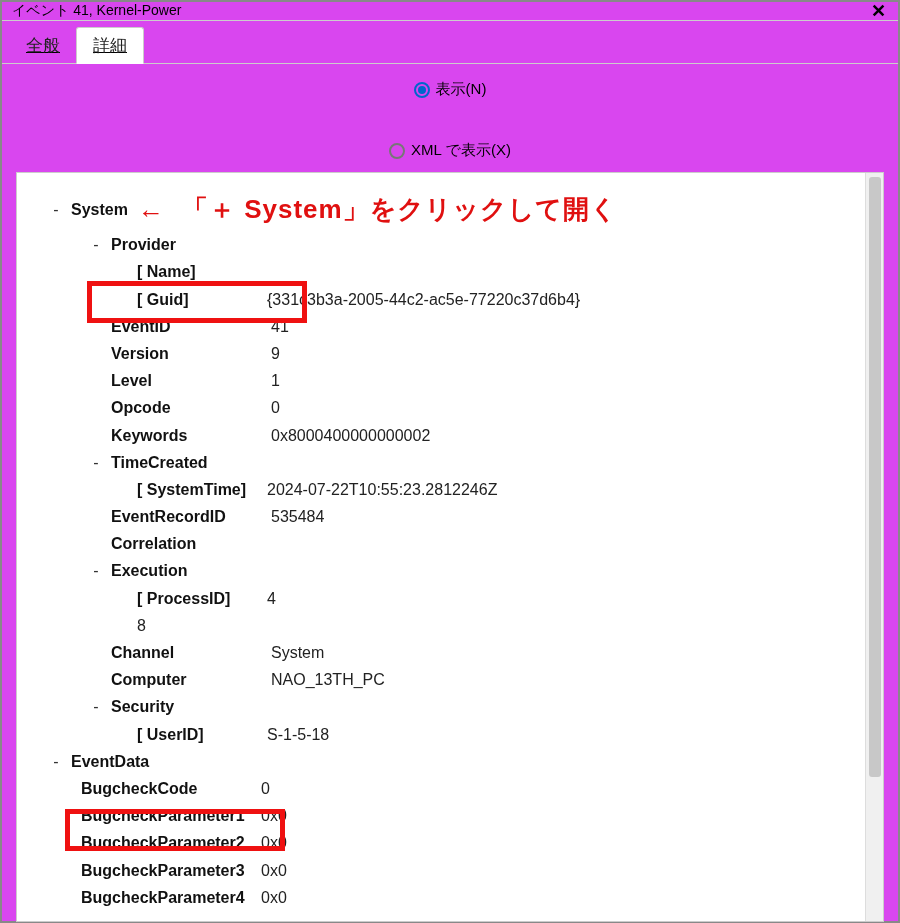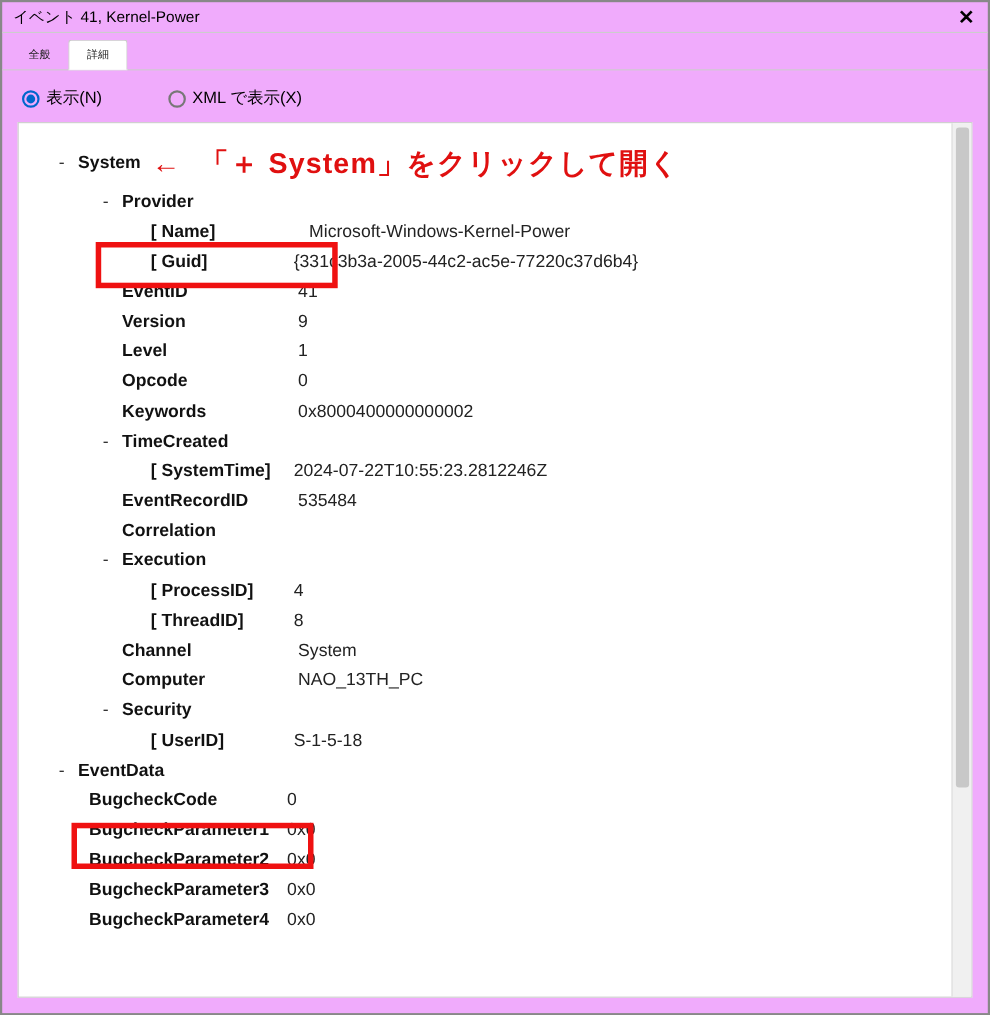--- a/index.html
+++ b/index.html
@@ -18,7 +18,7 @@
     border: 2px solid #888;
     display: flex;
     flex-direction: column;
-    background: #f0abfc;
+    background: #d946ef;
   }
   .titlebar {
     display: flex;

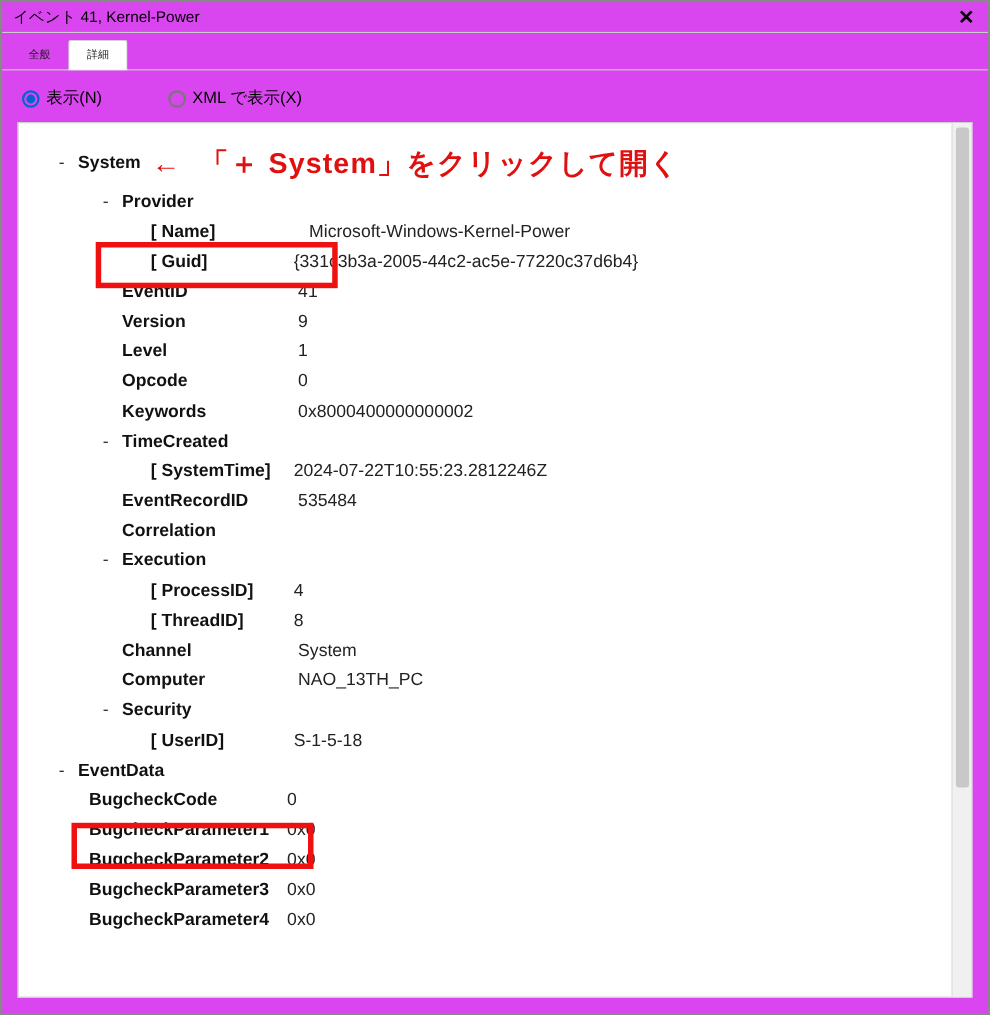--- a/index.html
+++ b/index.html
@@ -42,7 +42,8 @@
     padding: 6px 8px 0 8px;
     gap: 0;
     border-bottom: 1px solid #ccc;
-    font-size: 10px;
+    font-size: 17px;
+    text-decoration: underline;
   }
   .tab {
     padding: 6px 16px 6px 16px;

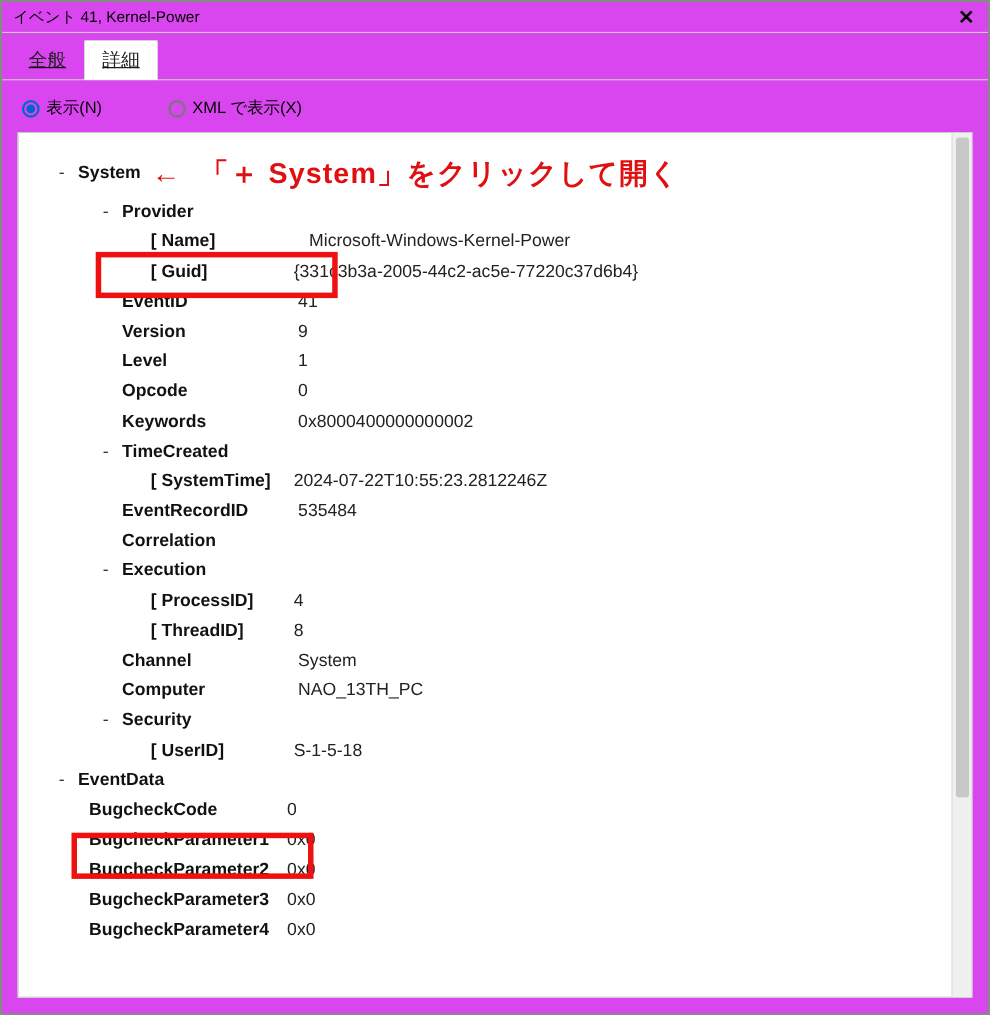--- a/index.html
+++ b/index.html
@@ -66,9 +66,10 @@
   .radio-row {
     display: flex;
     align-items: center;
-    gap: 60px;
+    gap: 42px;
     padding: 4px 4px 12px 4px;
     font-size: 15px;
+    flex-direction: column;
   }
   .radio {
     display: flex;

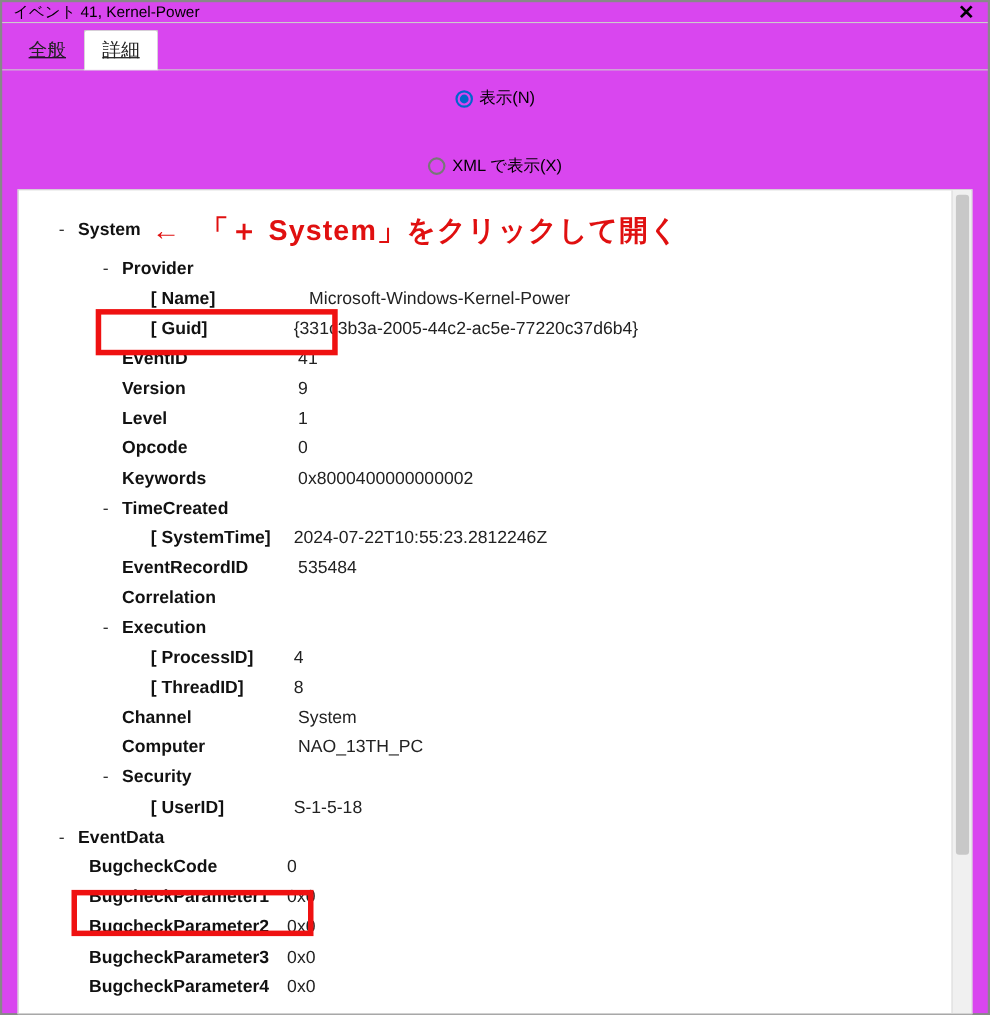--- a/index.html
+++ b/index.html
@@ -219,7 +219,6 @@
         </div>
         <div class="row ind3">
           <span class="key sub" style="width:144px">[ Name]</span>
-          <span class="val">Microsoft-Windows-Kernel-Power</span>
         </div>
         <div class="row ind3">
           <span class="key sub" style="width:130px">[ Guid]</span>

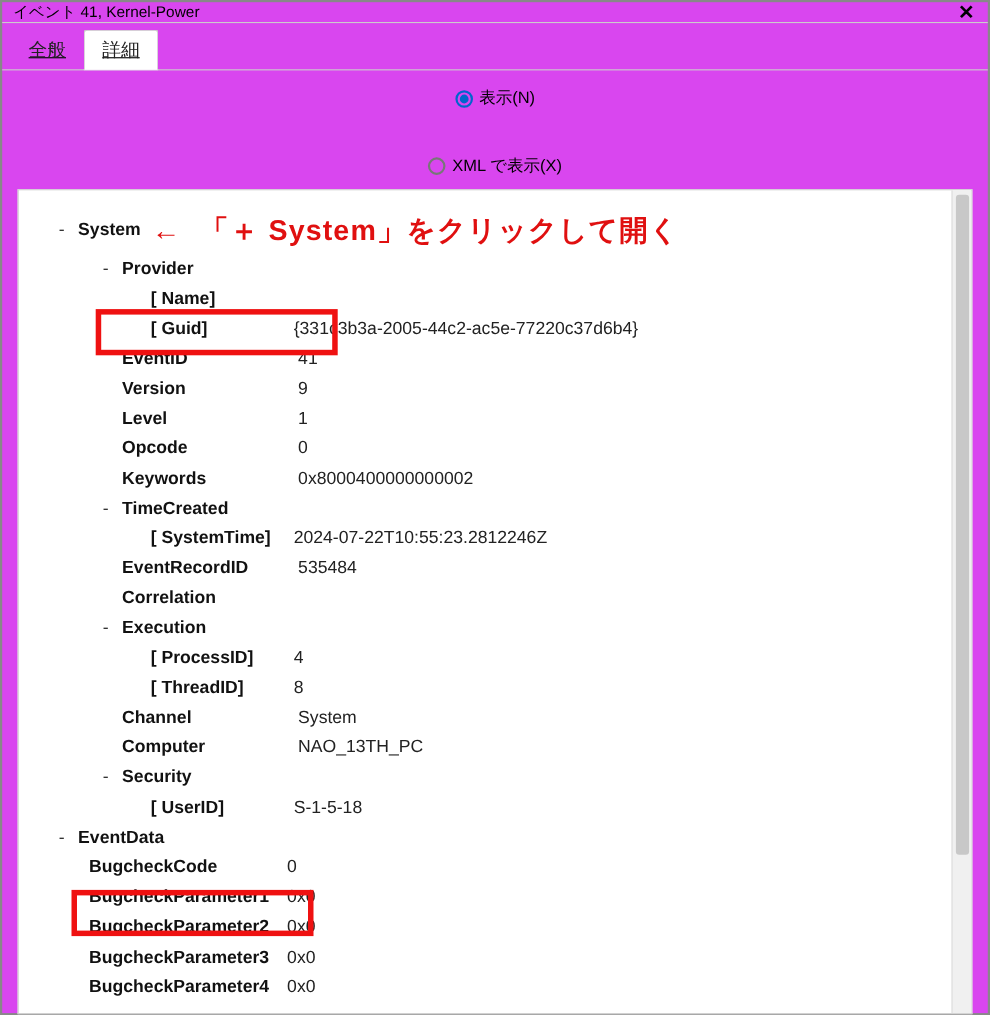--- a/index.html
+++ b/index.html
@@ -279,7 +279,6 @@
           <span class="val">4</span>
         </div>
         <div class="row ind3">
-          <span class="key sub" style="width:130px">[ ThreadID]</span>
           <span class="val">8</span>
         </div>
 

